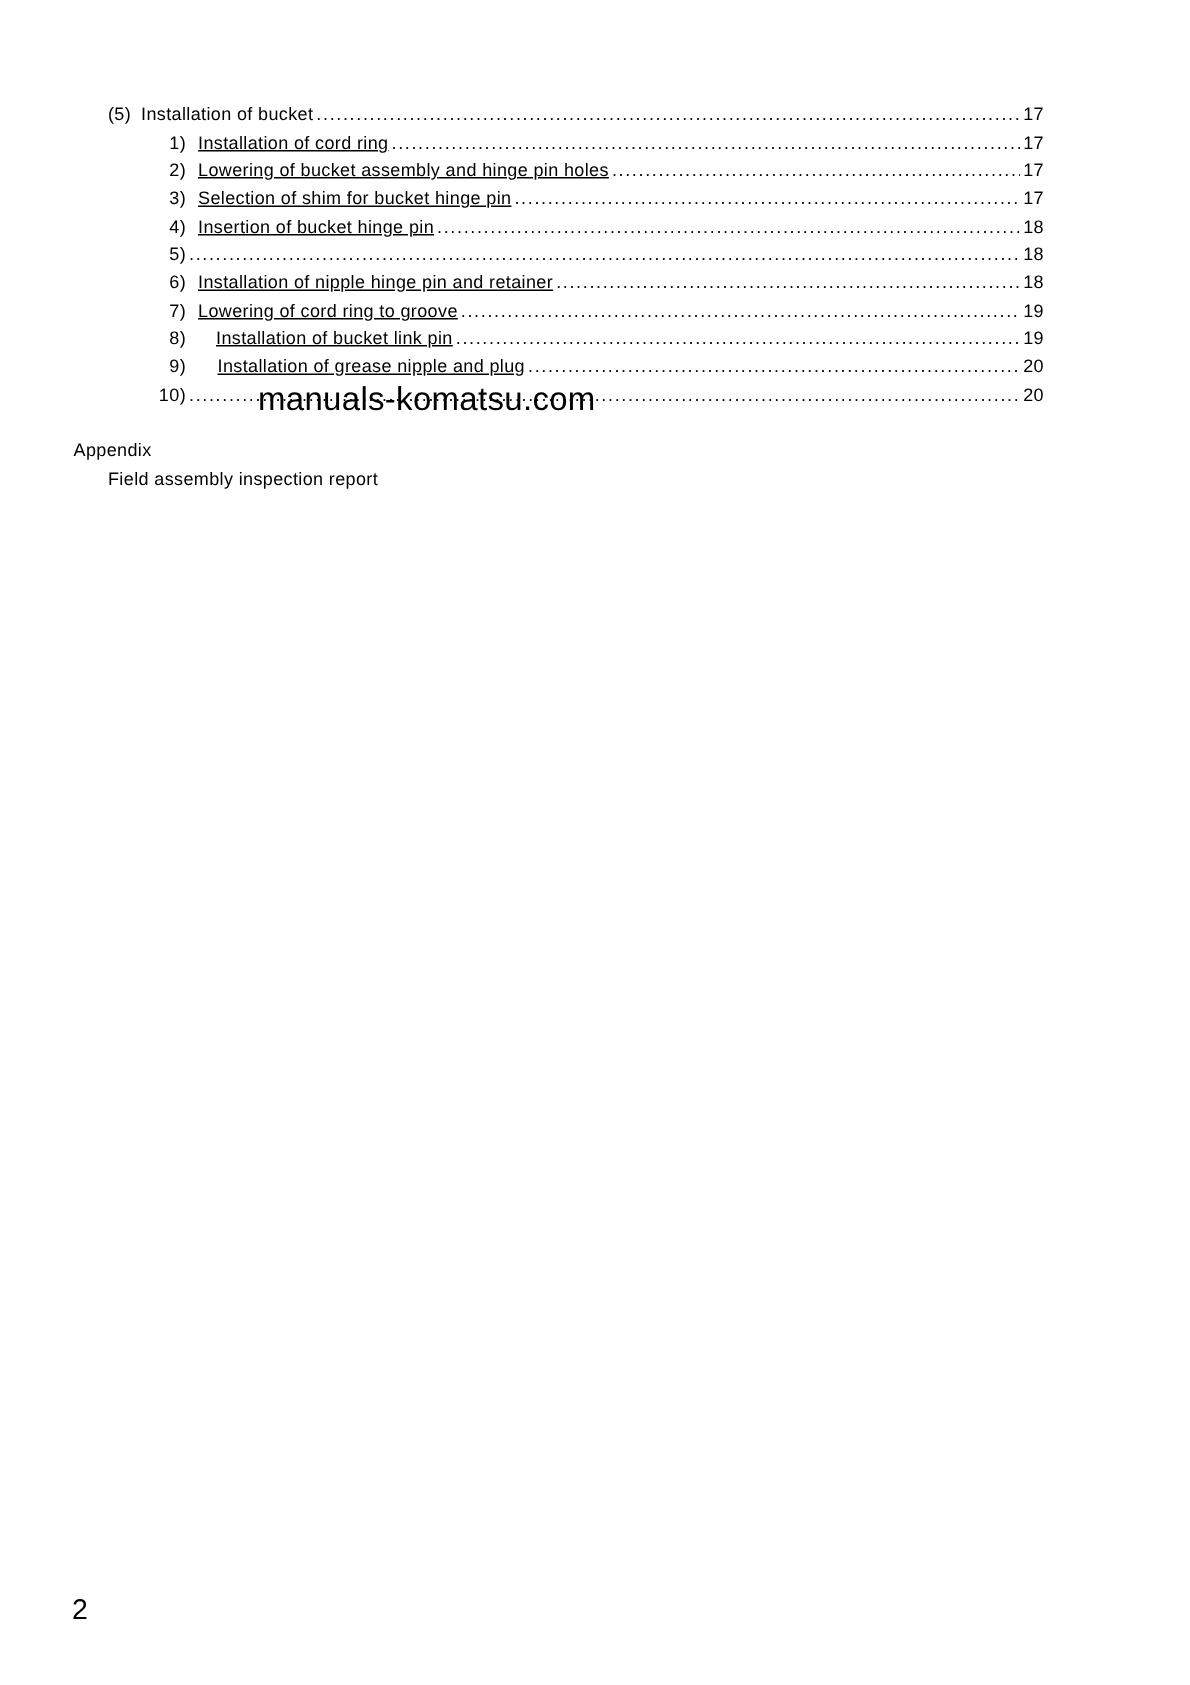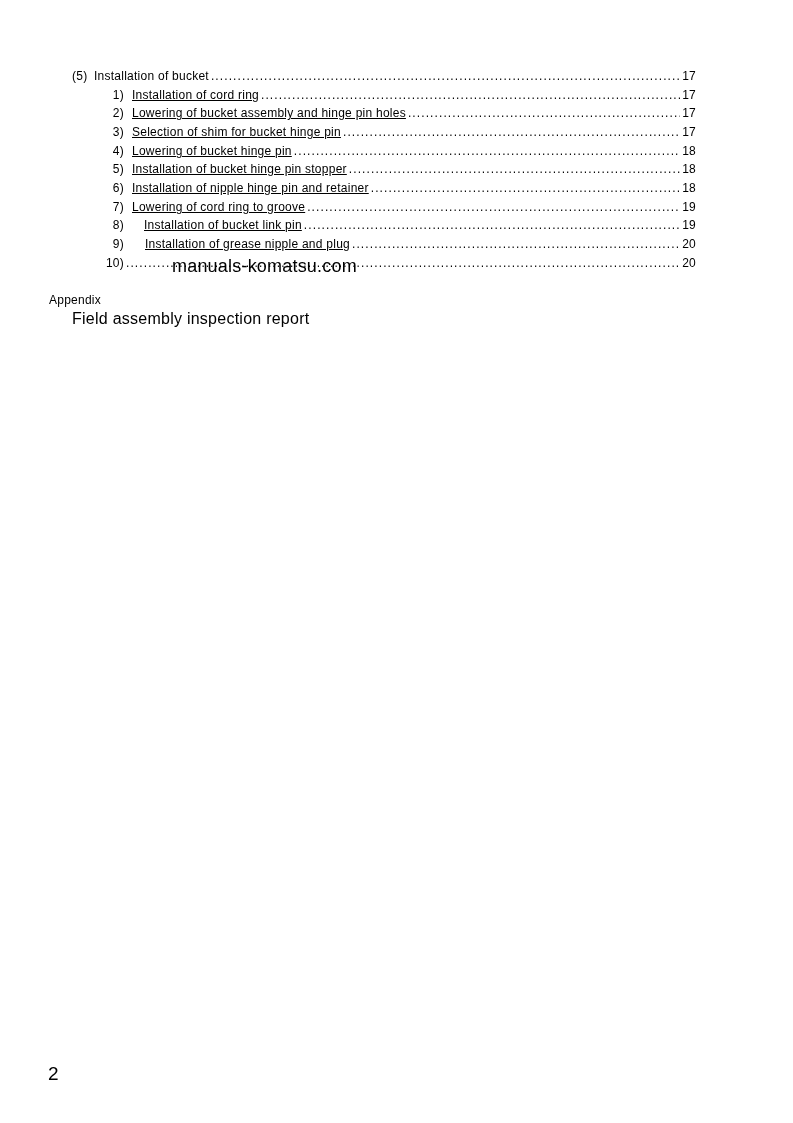--- a/index.html
+++ b/index.html
@@ -54,7 +54,7 @@
   </div>
   <div class="row lvl2" style="top:142px">
     <span class="num">4)</span>
-    <span class="title" style="margin-left:8px">Lowering of bucket hinge pin</span>
+    <span class="title" style="margin-left:8px">Insertion of bucket hinge pin</span>
     <span class="leader"></span>
     <span class="page">18</span>
   </div>

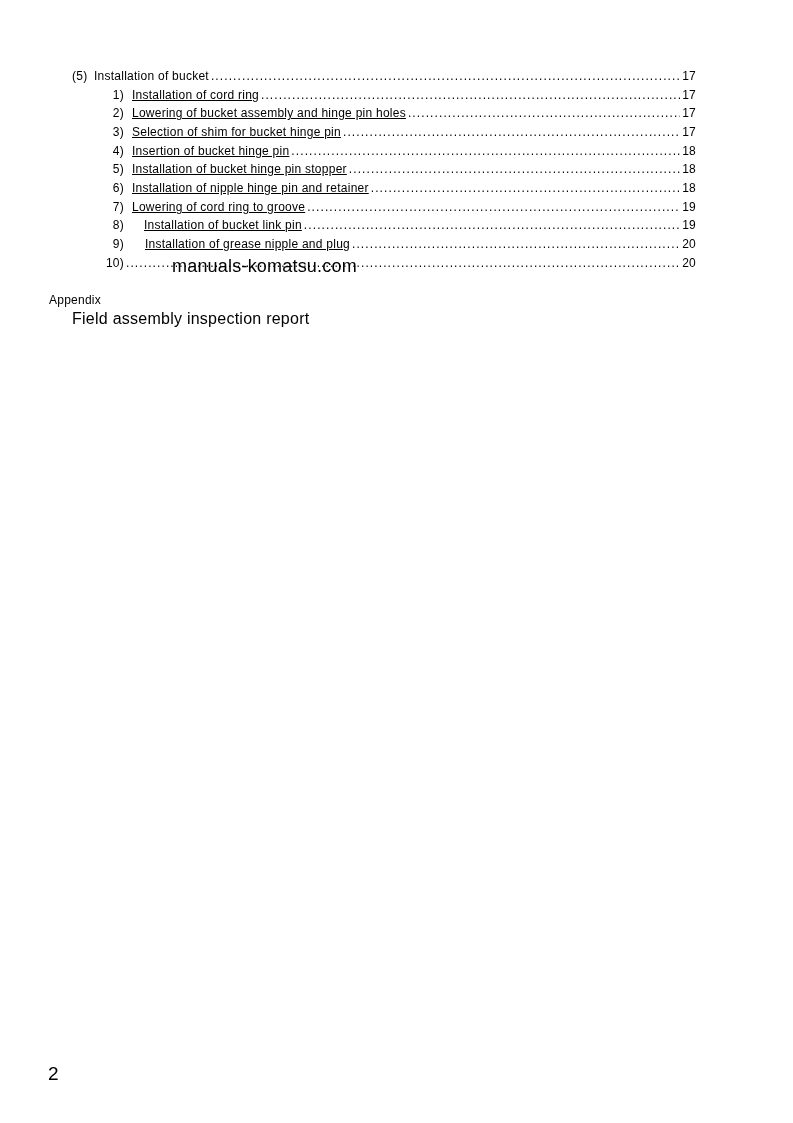--- a/index.html
+++ b/index.html
@@ -60,7 +60,6 @@
   </div>
   <div class="row lvl2" style="top:160px">
     <span class="num">5)</span>
-    <span class="title" style="margin-left:8px">Installation of bucket hinge pin stopper</span>
     <span class="leader"></span>
     <span class="page">18</span>
   </div>

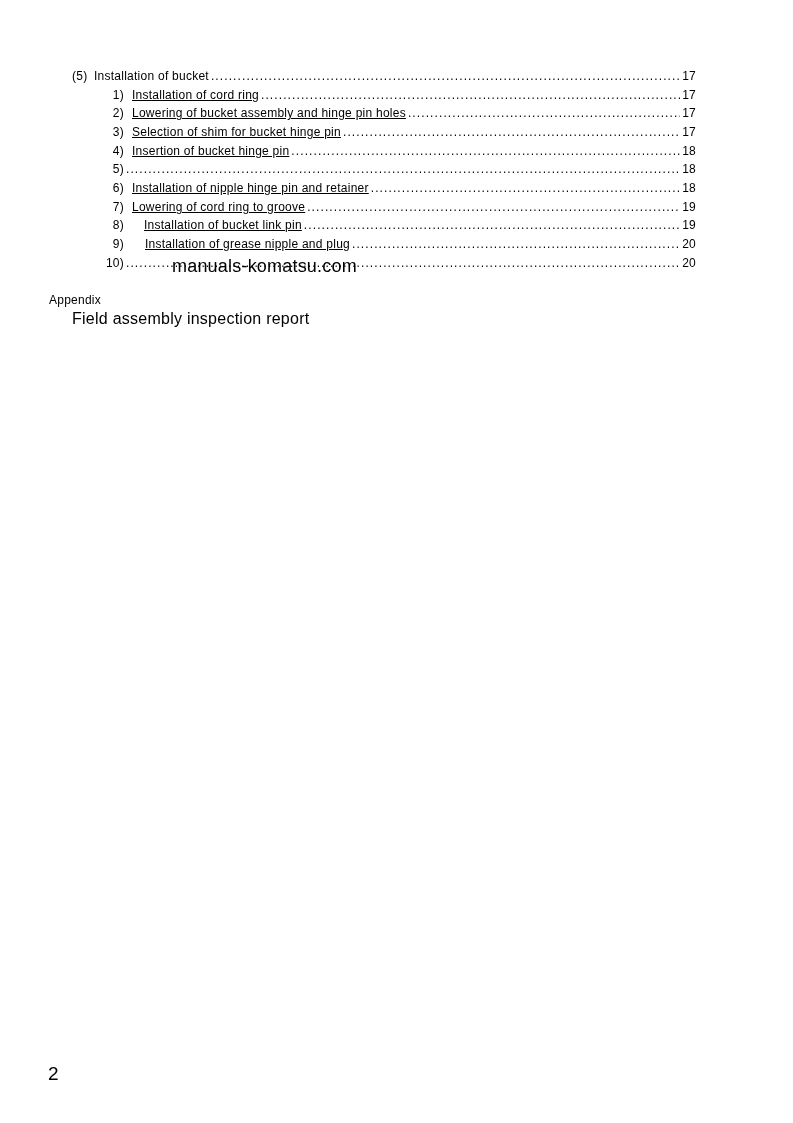--- a/index.html
+++ b/index.html
@@ -20,7 +20,7 @@
     .page { }
     .appendix { position: absolute; left: 49px; top: 291px; font-size: 12px; line-height: 18px; letter-spacing: 0.25px; }
     .appendix-item { position: absolute; left: 72px; top: 310px; font-size: 16px; line-height: 18px; letter-spacing: 0.25px; }
-    .watermark { position: absolute; left: 172px; top: 252px; font-size: 18px; line-height: 28px; color: #000; letter-spacing: 0.2px; }
+    .watermark { position: absolute; left: 172px; top: 252px; font-size: 22px; line-height: 28px; color: #000; letter-spacing: 0.2px; }
     .page-number { position: absolute; left: 48px; top: 1062px; font-size: 19px; line-height: 24px; }
   </style>
 </head>

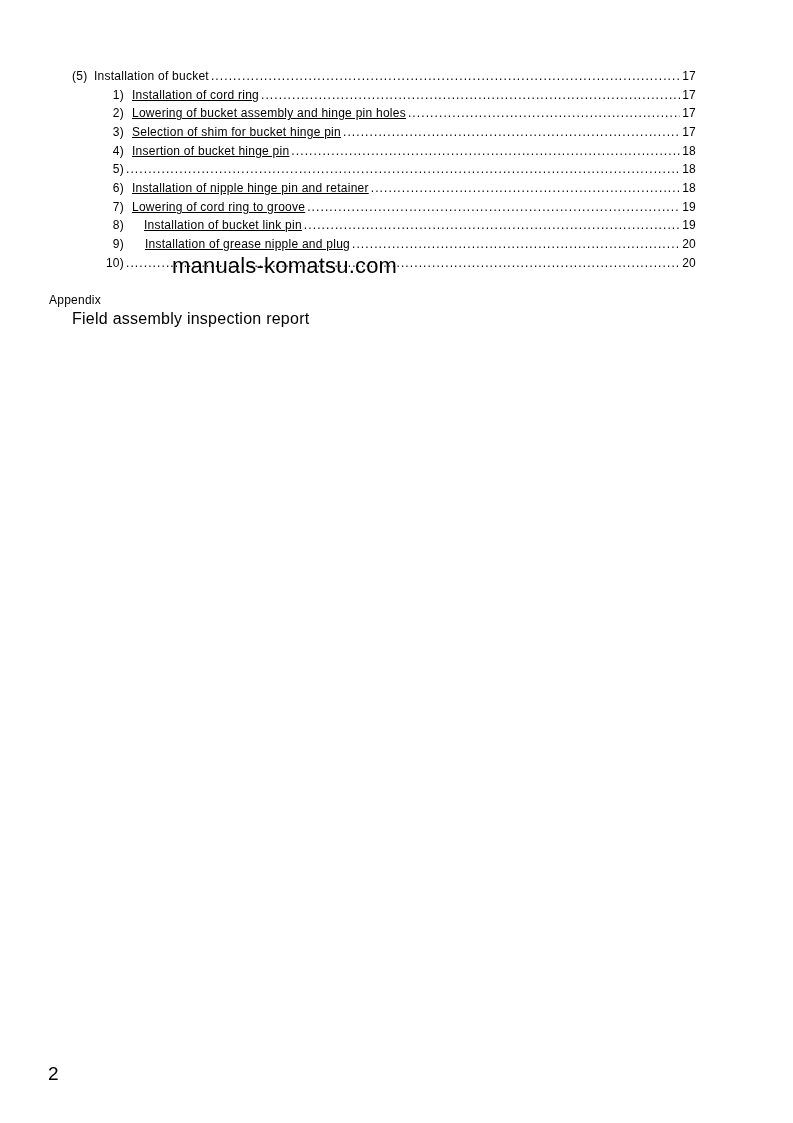--- a/index.html
+++ b/index.html
@@ -19,7 +19,7 @@
     .leader::before { content: "....................................................................................................................................................................................................................................................................................................."; letter-spacing: 1.1px; }
     .page { }
     .appendix { position: absolute; left: 49px; top: 291px; font-size: 12px; line-height: 18px; letter-spacing: 0.25px; }
-    .appendix-item { position: absolute; left: 72px; top: 310px; font-size: 16px; line-height: 18px; letter-spacing: 0.25px; }
+    .appendix-item { position: absolute; left: 72px; top: 310px; font-size: 12px; line-height: 18px; letter-spacing: 0.25px; }
     .watermark { position: absolute; left: 172px; top: 252px; font-size: 22px; line-height: 28px; color: #000; letter-spacing: 0.2px; }
     .page-number { position: absolute; left: 48px; top: 1062px; font-size: 19px; line-height: 24px; }
   </style>

